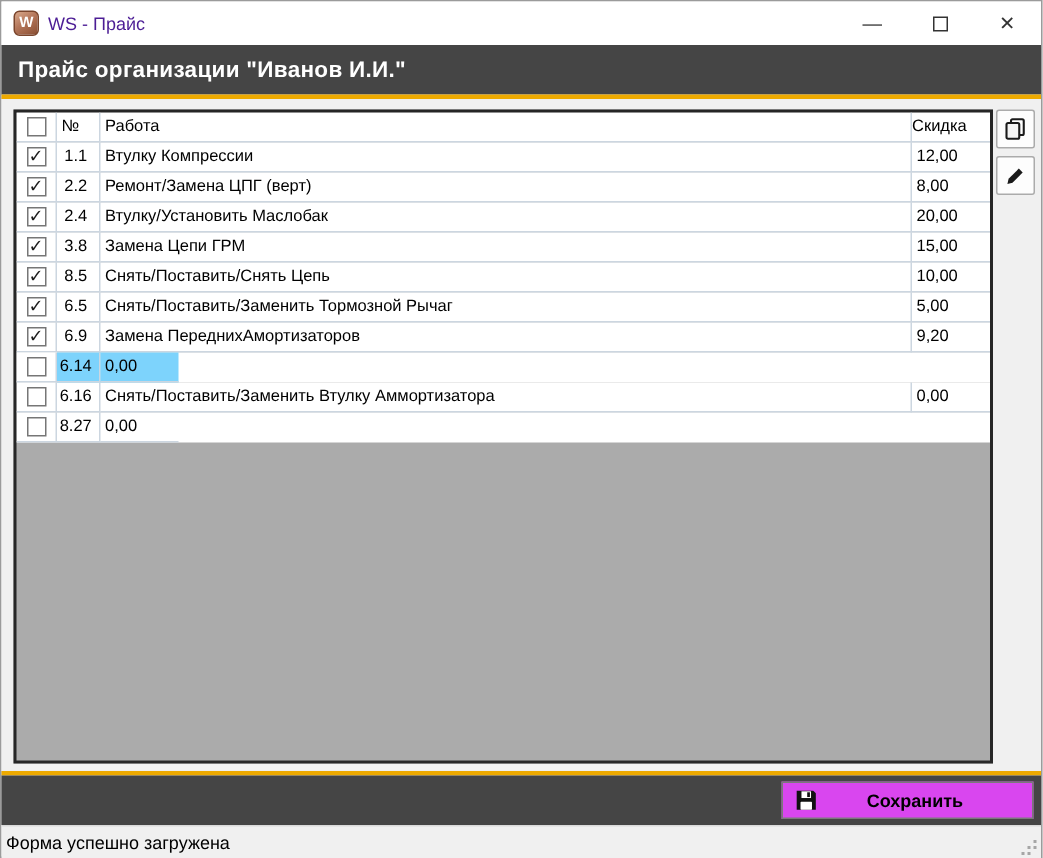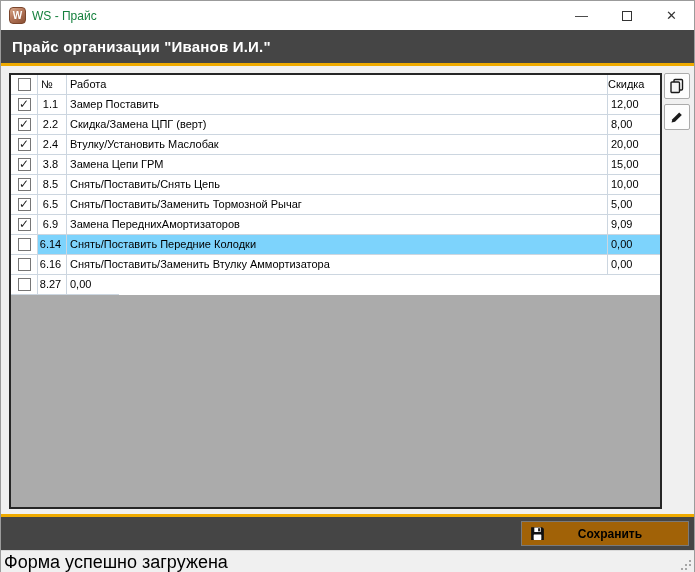--- a/index.html
+++ b/index.html
@@ -28,7 +28,7 @@
     color: #fff; font-size: 10px; font-weight: bold;
     display: flex; align-items: center; justify-content: center;
   }
-  .title-text { margin-left: 6px; font-size: 12px; color: #15803d; }
+  .title-text { margin-left: 6px; font-size: 12px; color: #4c1d95; }
   .tb-spacer { flex: 1; }
   .tb-btn {
     width: 45px; height: 29px; display: flex; align-items: center; justify-content: center;

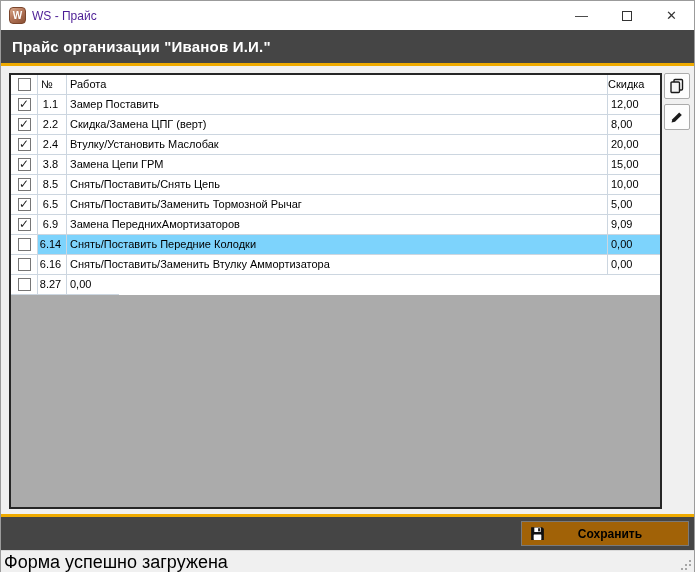--- a/index.html
+++ b/index.html
@@ -143,7 +143,7 @@
               <span class="cb">✓</span>
             </div>
             <div class="cell c-num">1.1</div>
-            <div class="cell c-work">Замер Поставить</div>
+            <div class="cell c-work">Втулку Компрессии</div>
             <div class="cell c-disc">12,00</div>
           </div>
           <div class="grid-row">

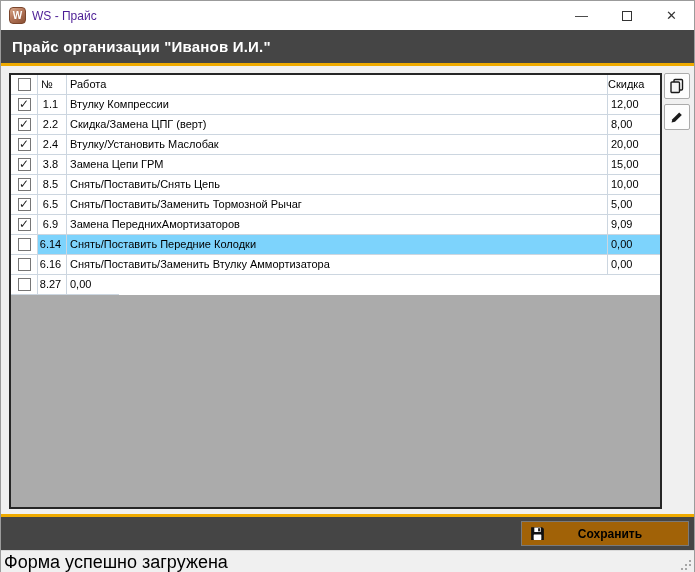--- a/index.html
+++ b/index.html
@@ -151,7 +151,7 @@
               <span class="cb">✓</span>
             </div>
             <div class="cell c-num">2.2</div>
-            <div class="cell c-work">Скидка/Замена ЦПГ (верт)</div>
+            <div class="cell c-work">Ремонт/Замена ЦПГ (верт)</div>
             <div class="cell c-disc">8,00</div>
           </div>
           <div class="grid-row">

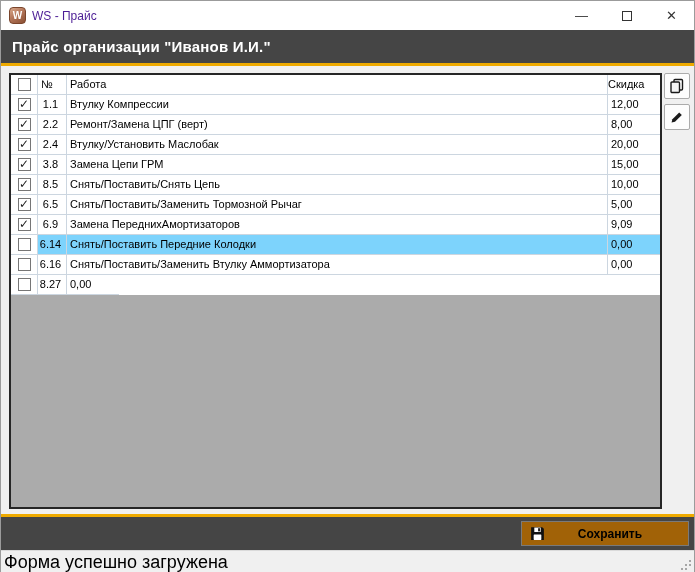--- a/index.html
+++ b/index.html
@@ -192,7 +192,7 @@
             </div>
             <div class="cell c-num">6.9</div>
             <div class="cell c-work">Замена ПереднихАмортизаторов</div>
-            <div class="cell c-disc">9,09</div>
+            <div class="cell c-disc">9,20</div>
           </div>
           <div class="grid-row selected">
             <div class="cell c-check">

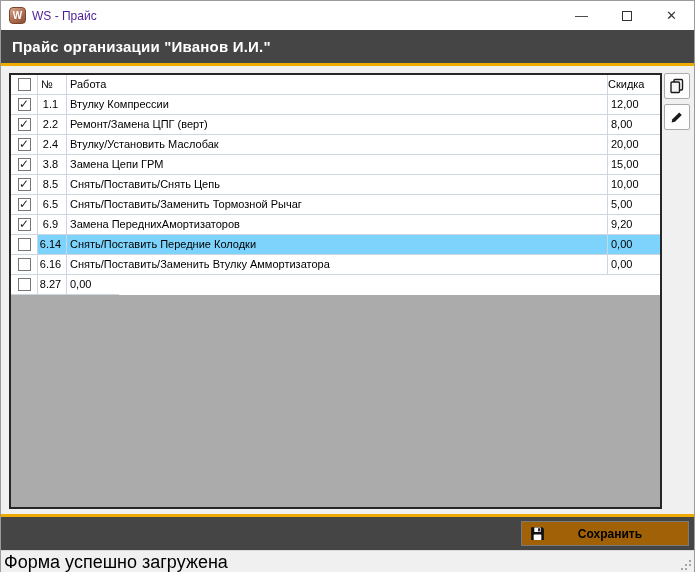--- a/index.html
+++ b/index.html
@@ -199,7 +199,6 @@
               <span class="cb"></span>
             </div>
             <div class="cell c-num">6.14</div>
-            <div class="cell c-work">Снять/Поставить Передние Колодки</div>
             <div class="cell c-disc">0,00</div>
           </div>
           <div class="grid-row">

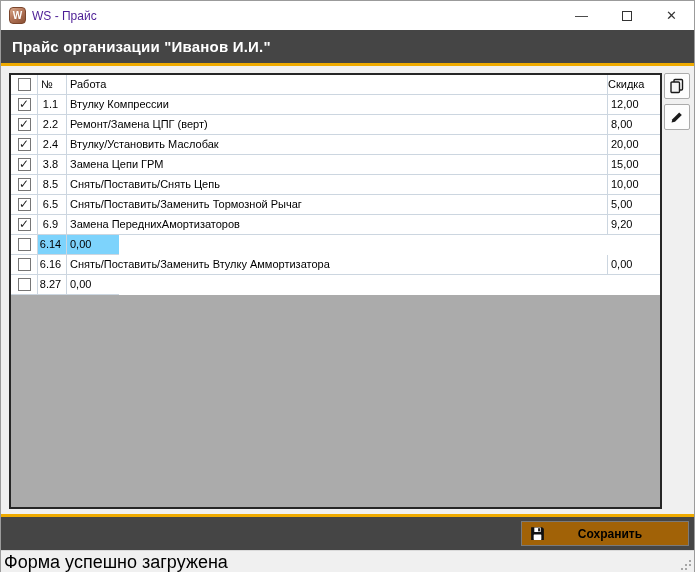--- a/index.html
+++ b/index.html
@@ -87,7 +87,7 @@
   .bottombar { height: 33px; background: #454545; position: relative; flex: 0 0 auto; }
   .save-btn {
     position: absolute; right: 5px; top: 4px; width: 168px; height: 25px;
-    background: #a16207; border: 1px solid #7a7a7a;
+    background: #d946ef; border: 1px solid #7a7a7a;
     display: flex; align-items: center; padding-left: 7px;
   }
   .save-btn .lbl { flex: 1; text-align: center; font-size: 12px; font-weight: bold; color: #000; margin-right: 14px; }

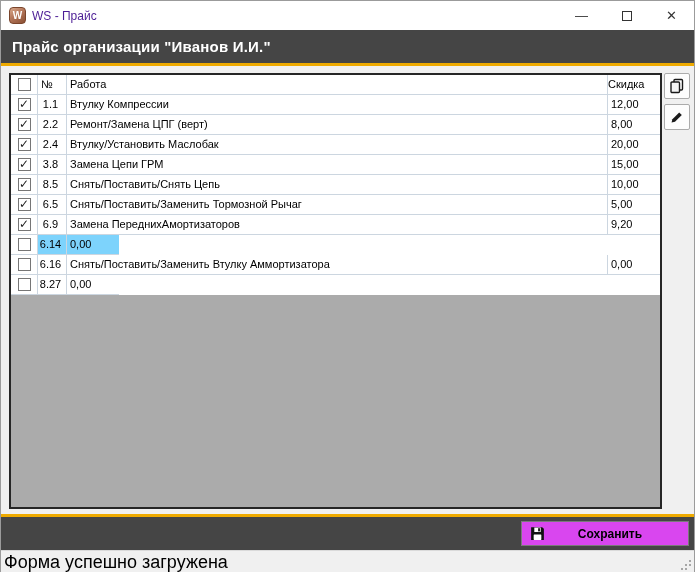--- a/index.html
+++ b/index.html
@@ -95,7 +95,7 @@
   
   .statusbar {
     height: 23px; background: #f0f0f0; border-top: 1px solid #dadada;
-    font-size: 18px; color: #000; display: flex; align-items: center;
+    font-size: 12px; color: #000; display: flex; align-items: center;
     padding-left: 3px; position: relative; flex: 0 0 auto;
   }
   .grip {

